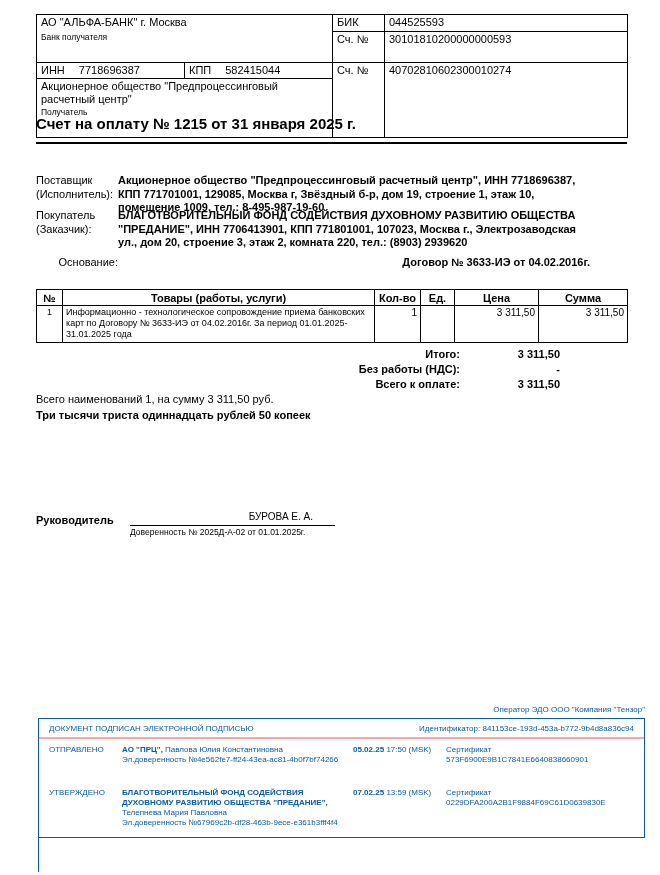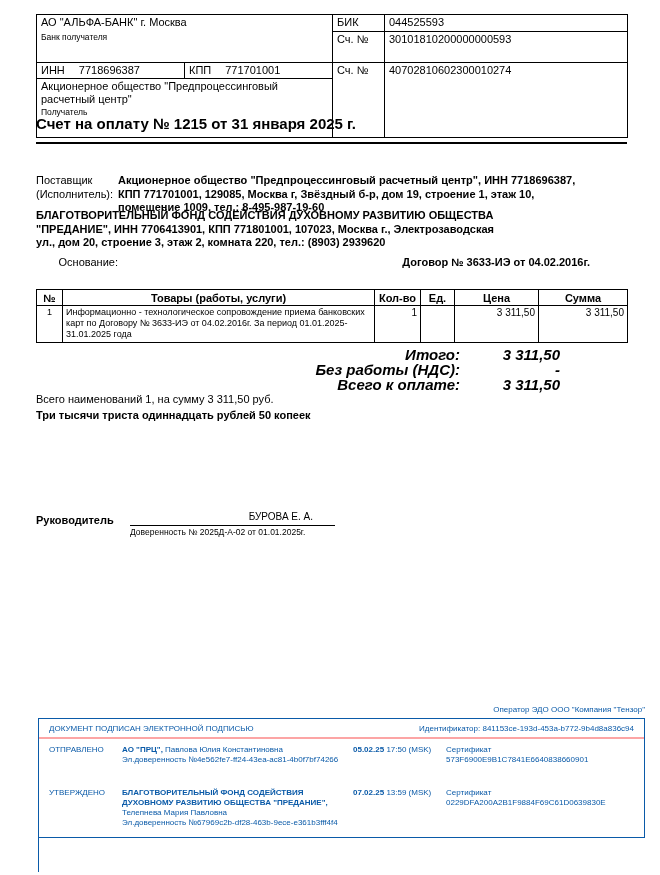--- a/index.html
+++ b/index.html
@@ -94,7 +94,7 @@
         <span>ИНН</span><span class="cell-val">7718696387</span>
       </td>
       <td>
-        <span>КПП</span><span class="cell-val">771701001</span>
+        <span>КПП</span><span class="cell-val">582415044</span>
       </td>
       <td rowspan="3">Сч. №</td>
       <td rowspan="3">40702810602300010274</td>

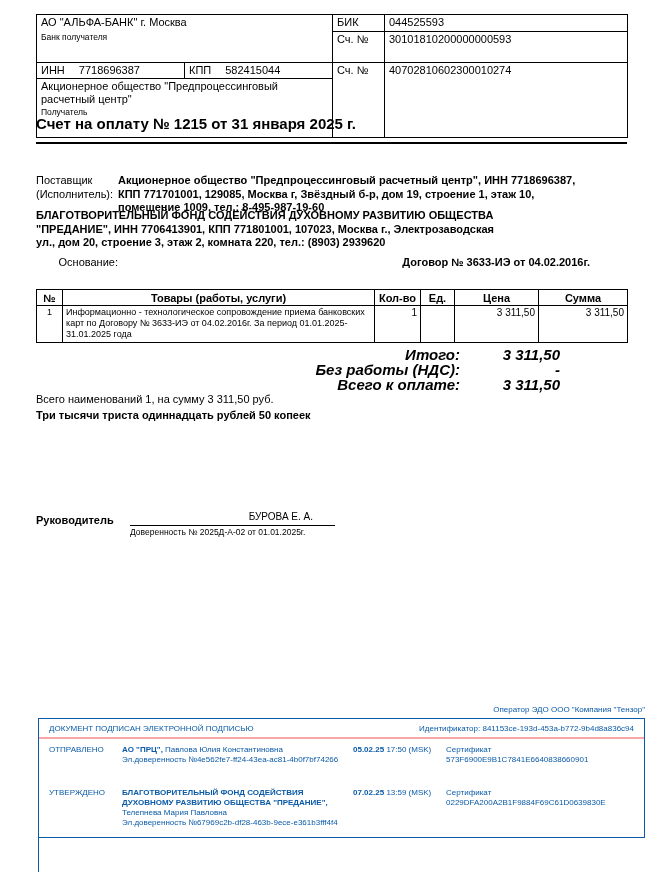--- a/index.html
+++ b/index.html
@@ -120,6 +120,10 @@
   </div>
 
   <div class="party-row buyer">
+    <div class="party-label">
+      <div>Покупатель</div>
+      <div>(Заказчик):</div>
+    </div>
     <div class="party-value">БЛАГОТВОРИТЕЛЬНЫЙ ФОНД СОДЕЙСТВИЯ ДУХОВНОМУ РАЗВИТИЮ ОБЩЕСТВА "ПРЕДАНИЕ", ИНН 7706413901, КПП 771801001, 107023, Москва г., Электрозаводская ул., дом 20, строение 3, этаж 2, комната 220, тел.: (8903) 2939620</div>
   </div>
 

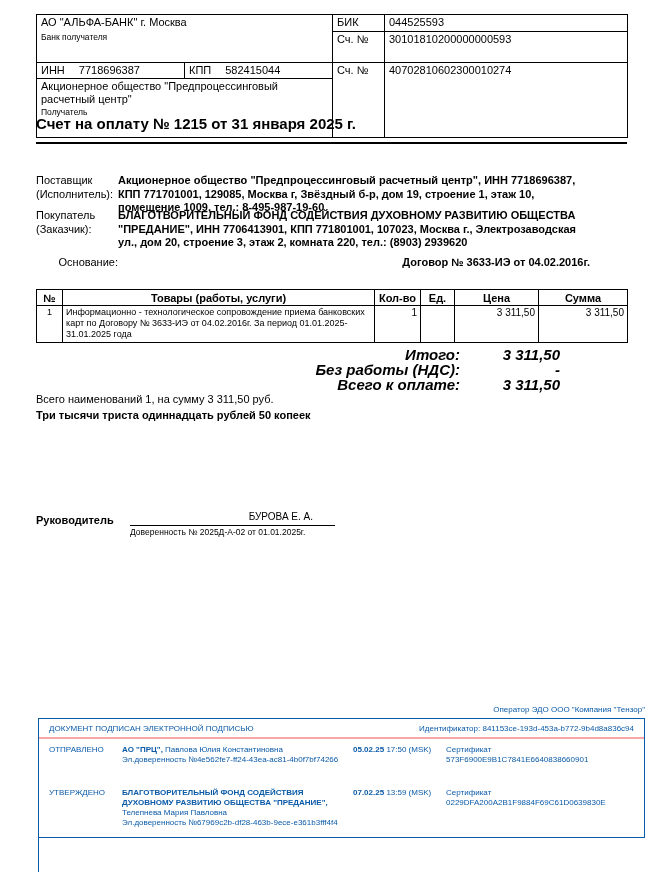--- a/index.html
+++ b/index.html
@@ -41,7 +41,7 @@
   .item-row { height:37px; }
 
   
-  .totals { position:absolute; top:347px; left:36px; width:524px; font-size:15px; font-weight:bold;font-style:italic; }
+  .totals { position:absolute; top:347px; left:36px; width:524px; font-size:11px; font-weight:bold; }
   .totals-row { display:flex; justify-content:flex-end; line-height:15px; }
   .totals-value { width:100px; text-align:right; flex:none; }
 

